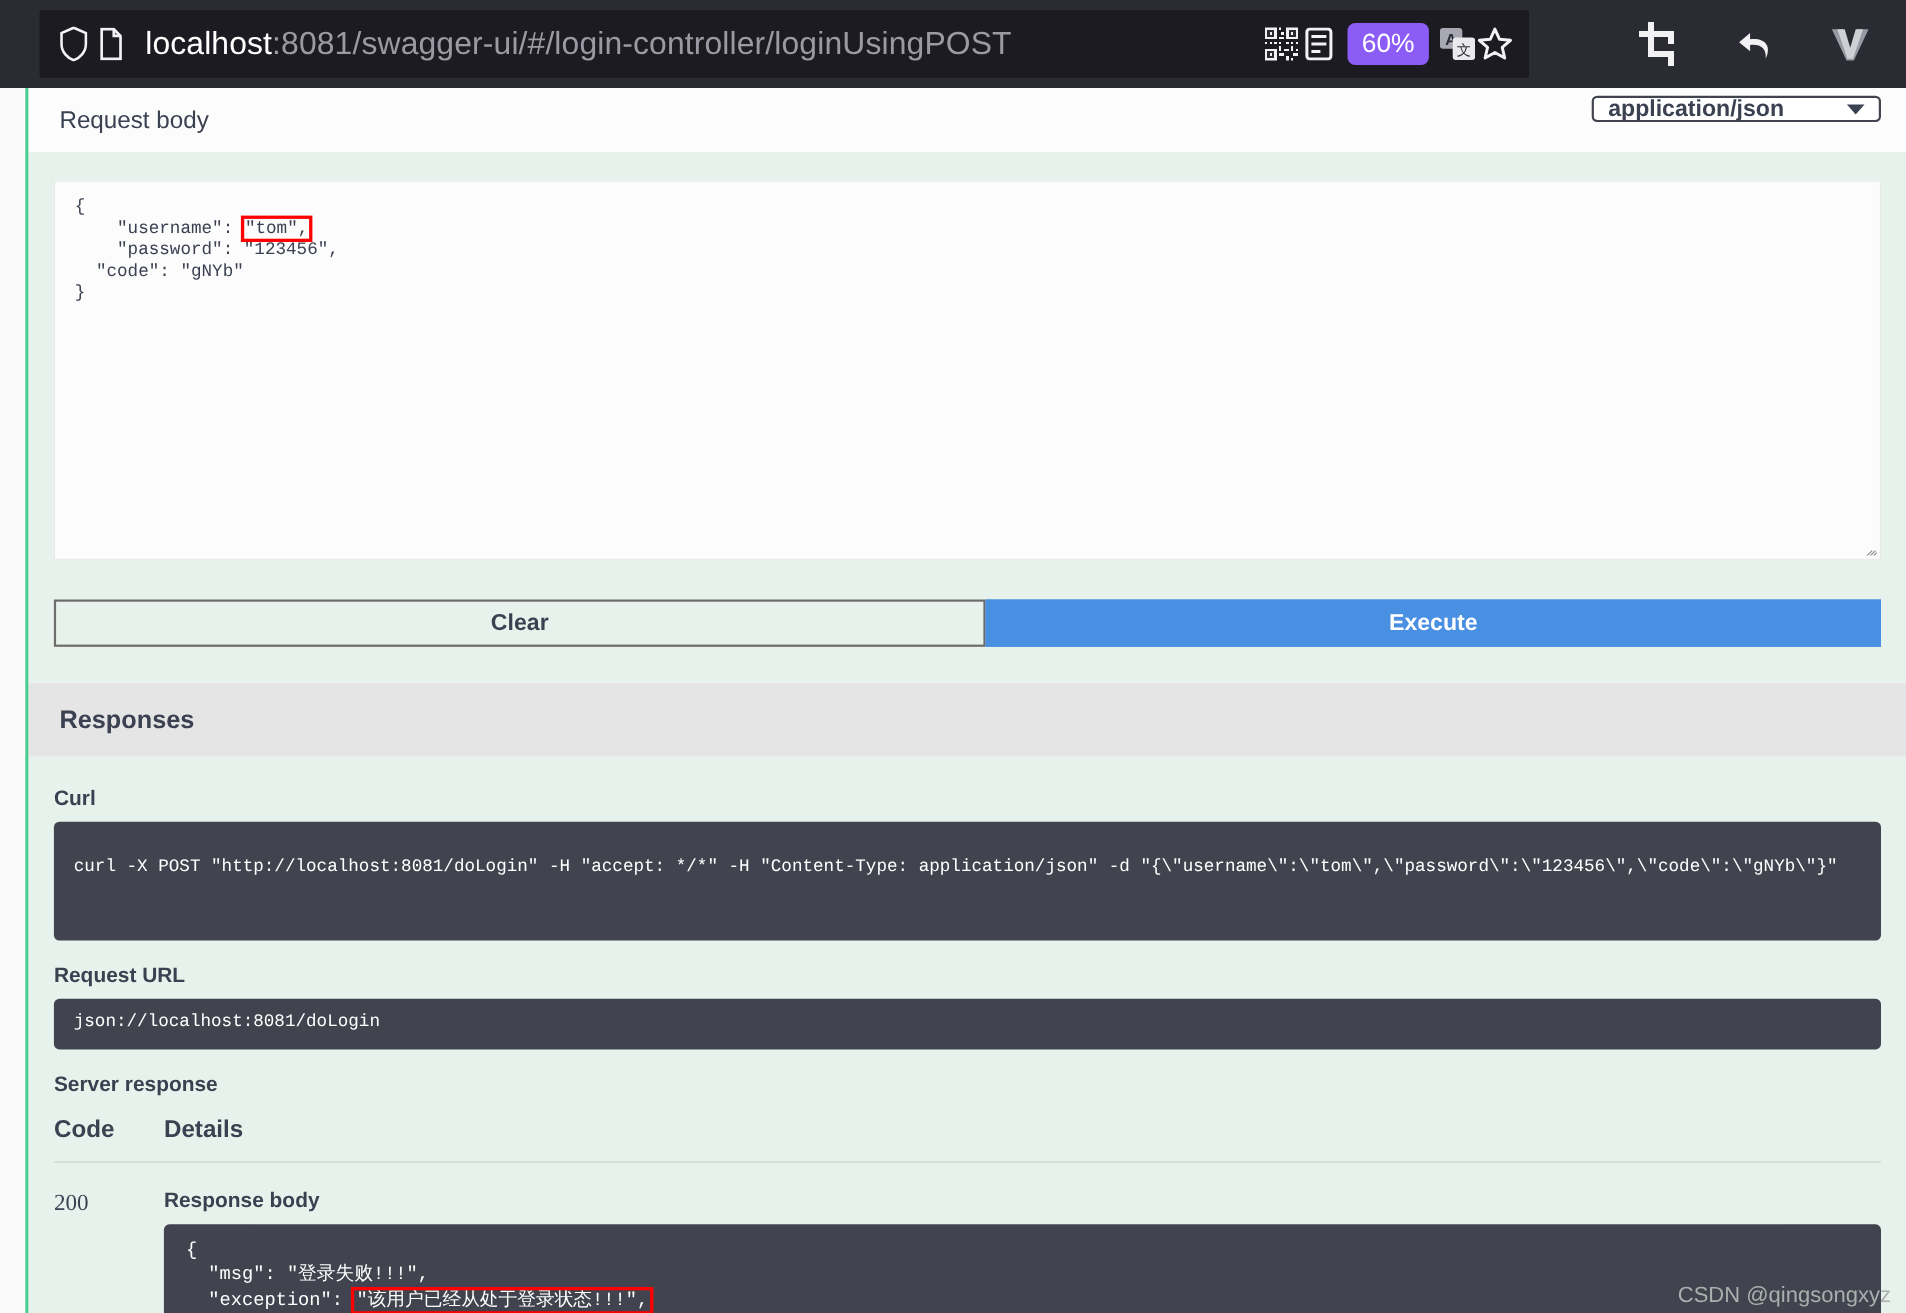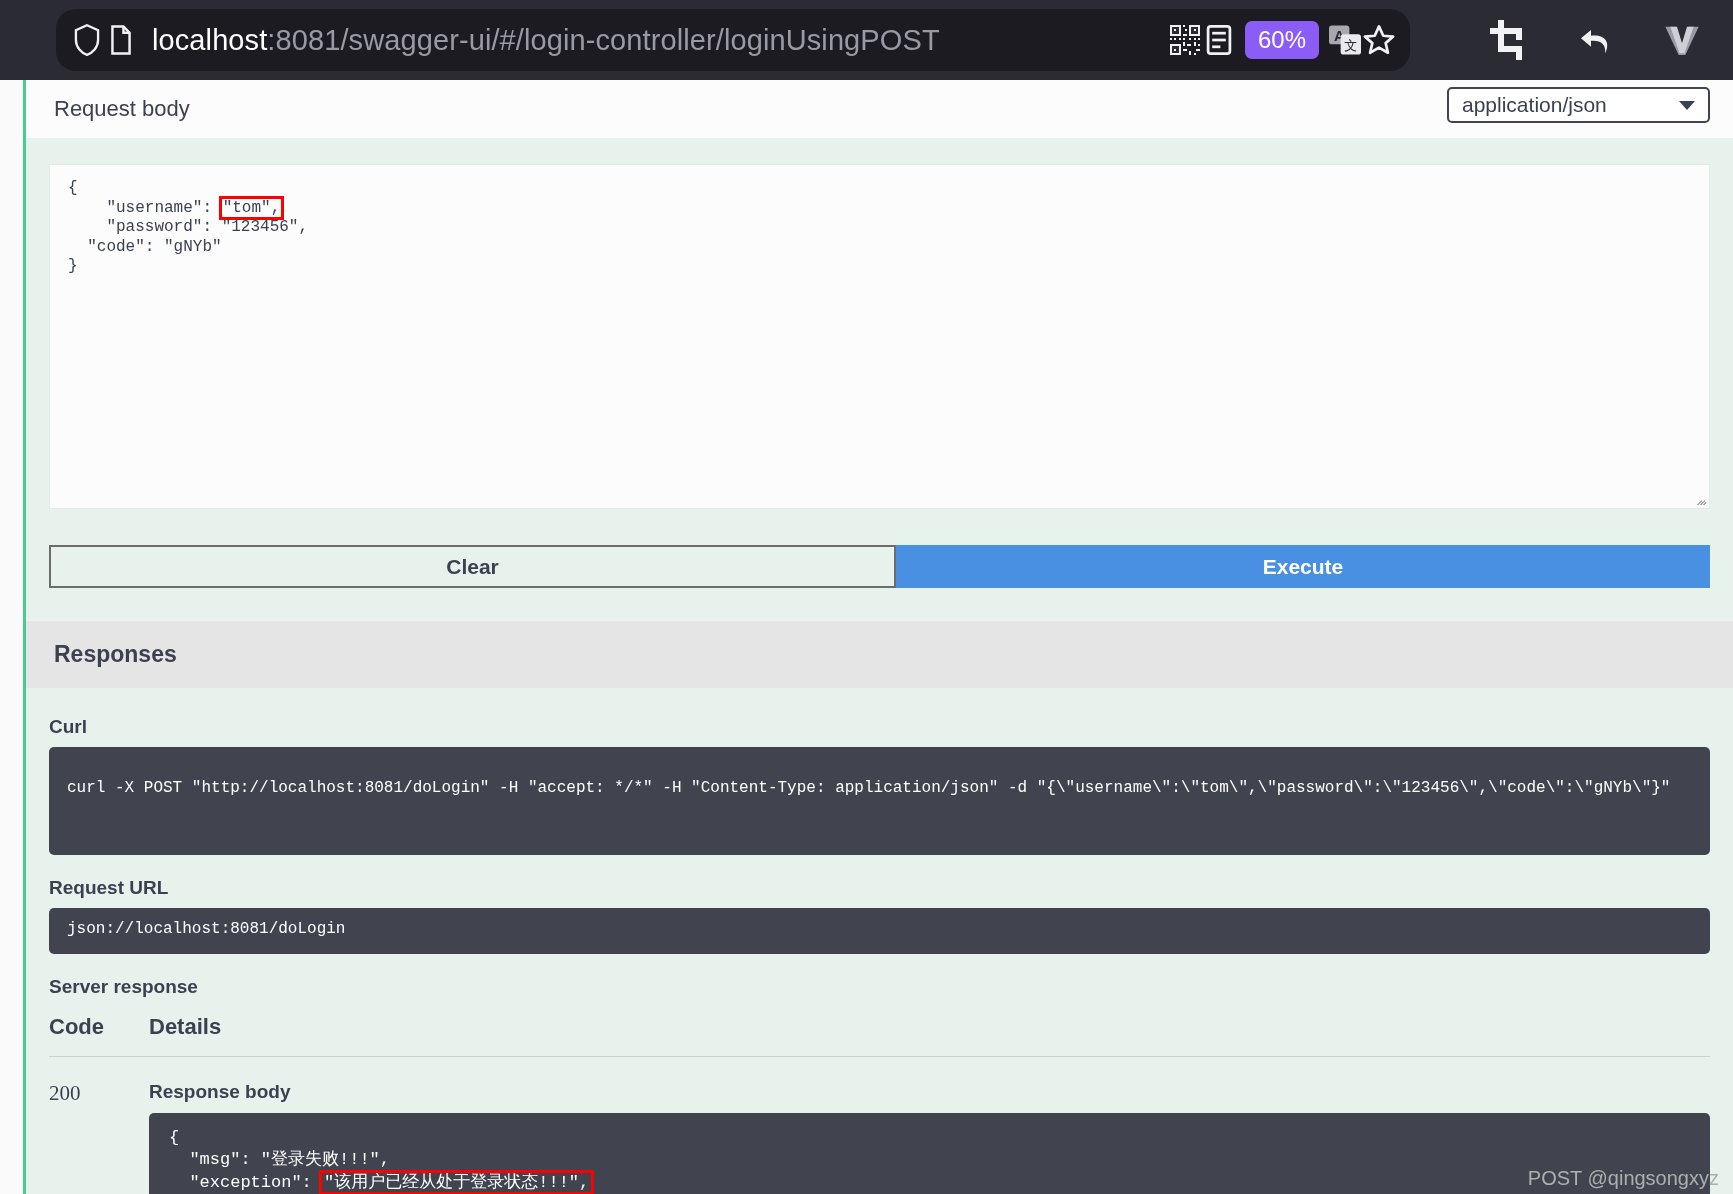--- a/index.html
+++ b/index.html
@@ -26,12 +26,12 @@
     align-items: center;
   }
   .urlbar {
-    margin-left: 56px;
+    margin-left: 36px;
     height: 62px;
     flex: 0 0 auto;
     width: 1354px;
     background: #1c1b22;
-    border-radius: 20px;
+    border-radius: 3px;
     display: flex;
     align-items: center;
     padding: 0 14px;

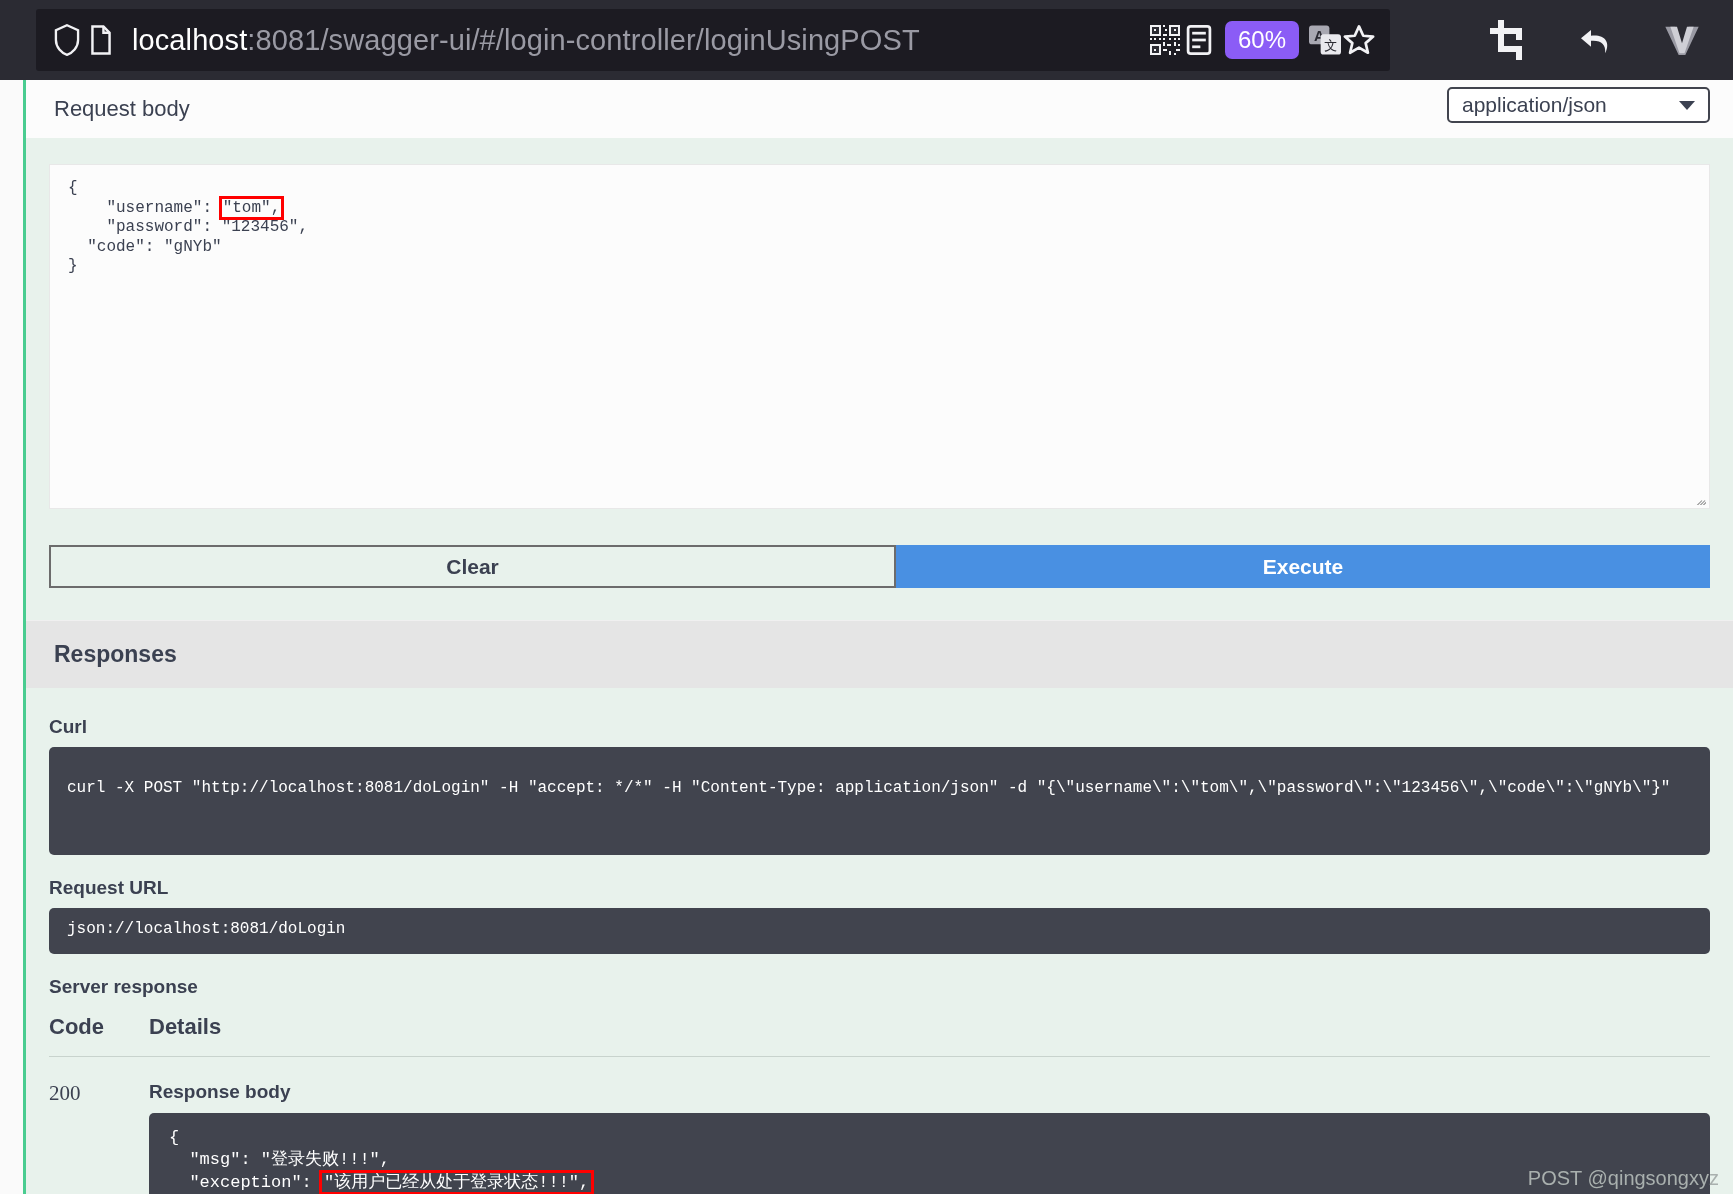--- a/index.html
+++ b/index.html
@@ -116,7 +116,7 @@
     right: 23px;
     top: 7px;
     width: 263px;
-    height: 36px;
+    height: 24px;
     background: #ffffff;
     border: 2px solid #41444e;
     border-radius: 5px;
@@ -126,7 +126,7 @@
     padding: 0 13px;
     box-sizing: border-box;
     font-size: 21px;
-    font-weight: normal;
+    font-weight: bold;
     color: #3b4151;
   }
   .chev {

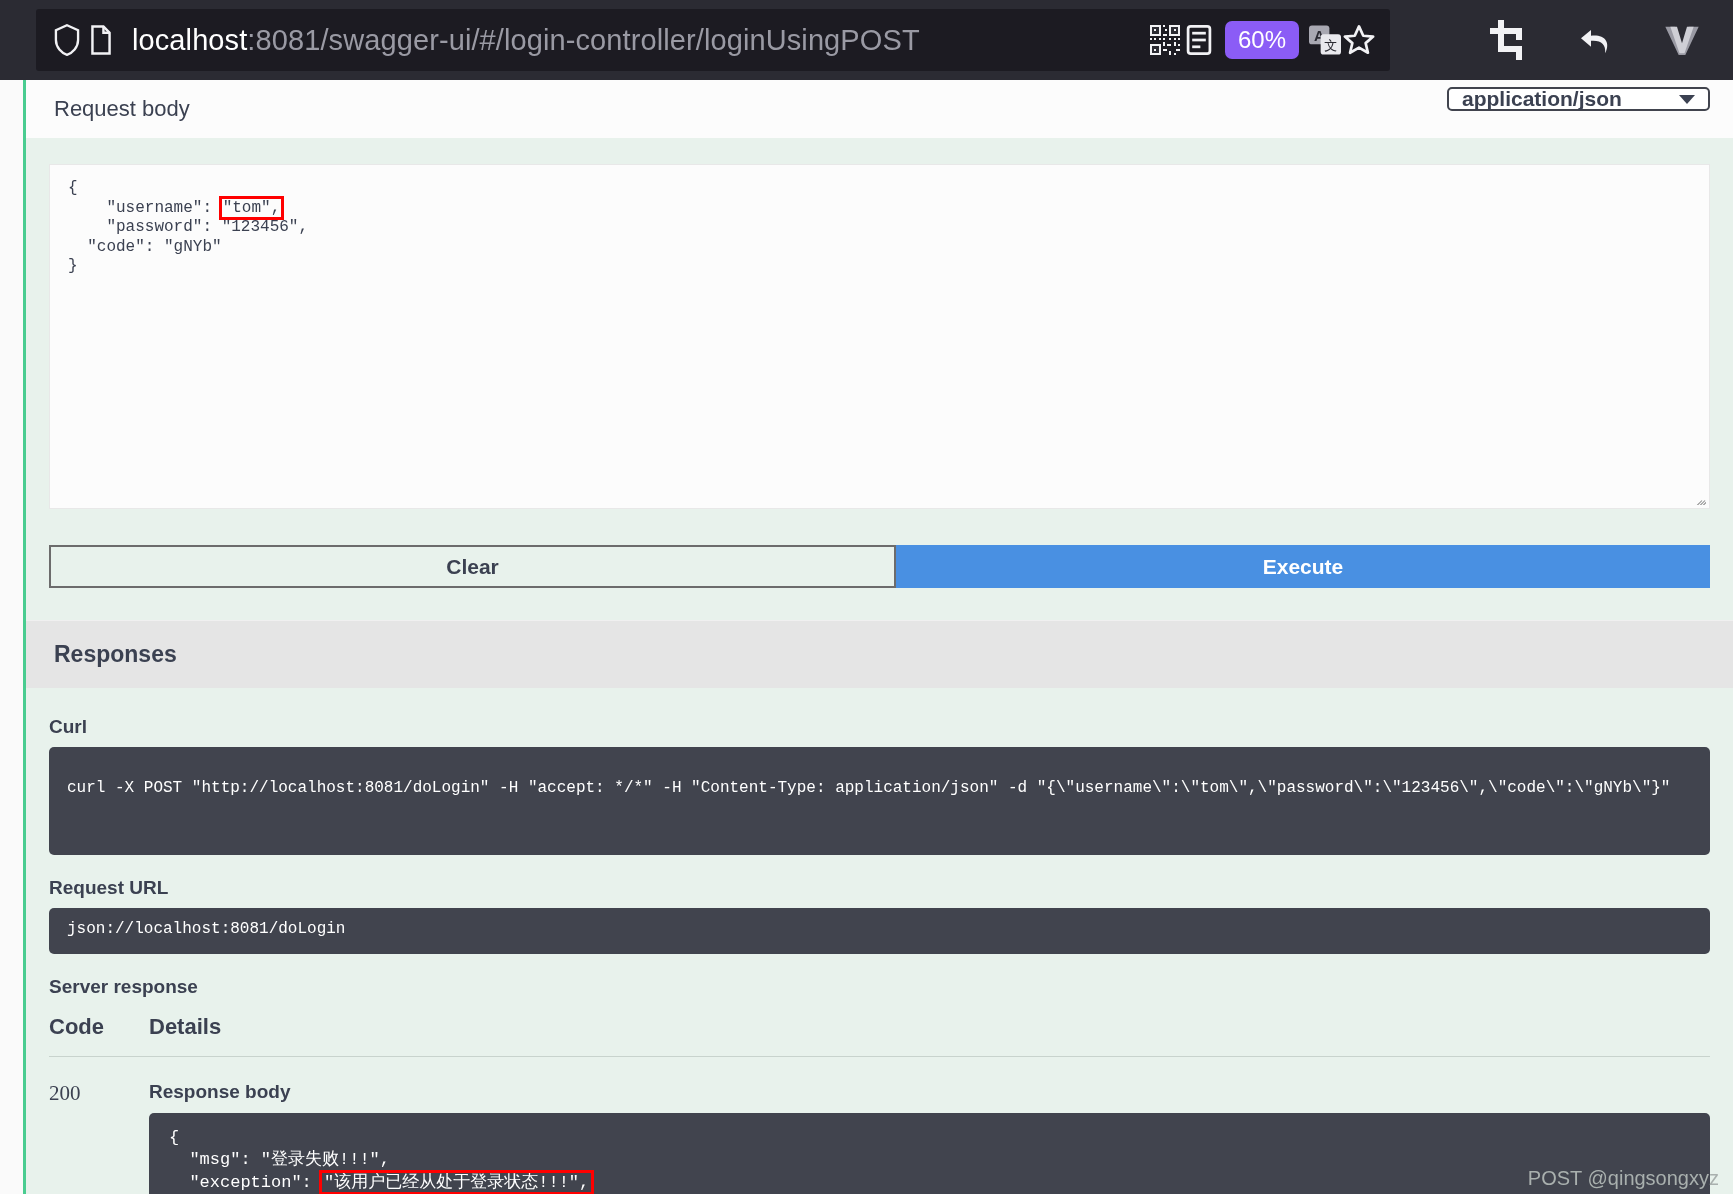--- a/index.html
+++ b/index.html
@@ -470,6 +470,6 @@
   </div>
 </div>
 
-<div class="watermark">POST @qingsongxyz</div>
+<div class="watermark">CSDN @qingsongxyz</div>
 
 </body></html>

